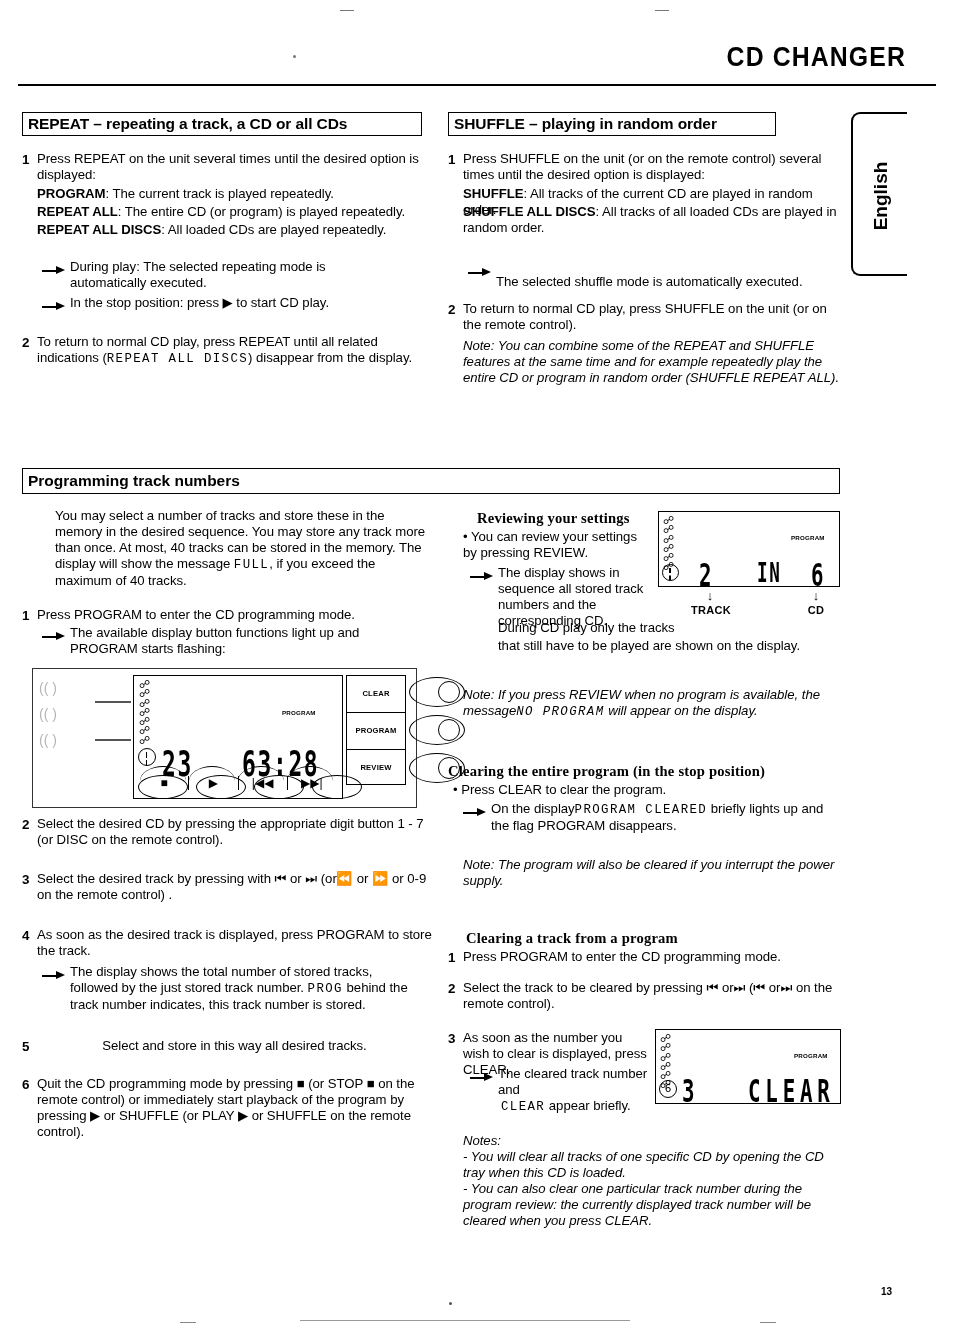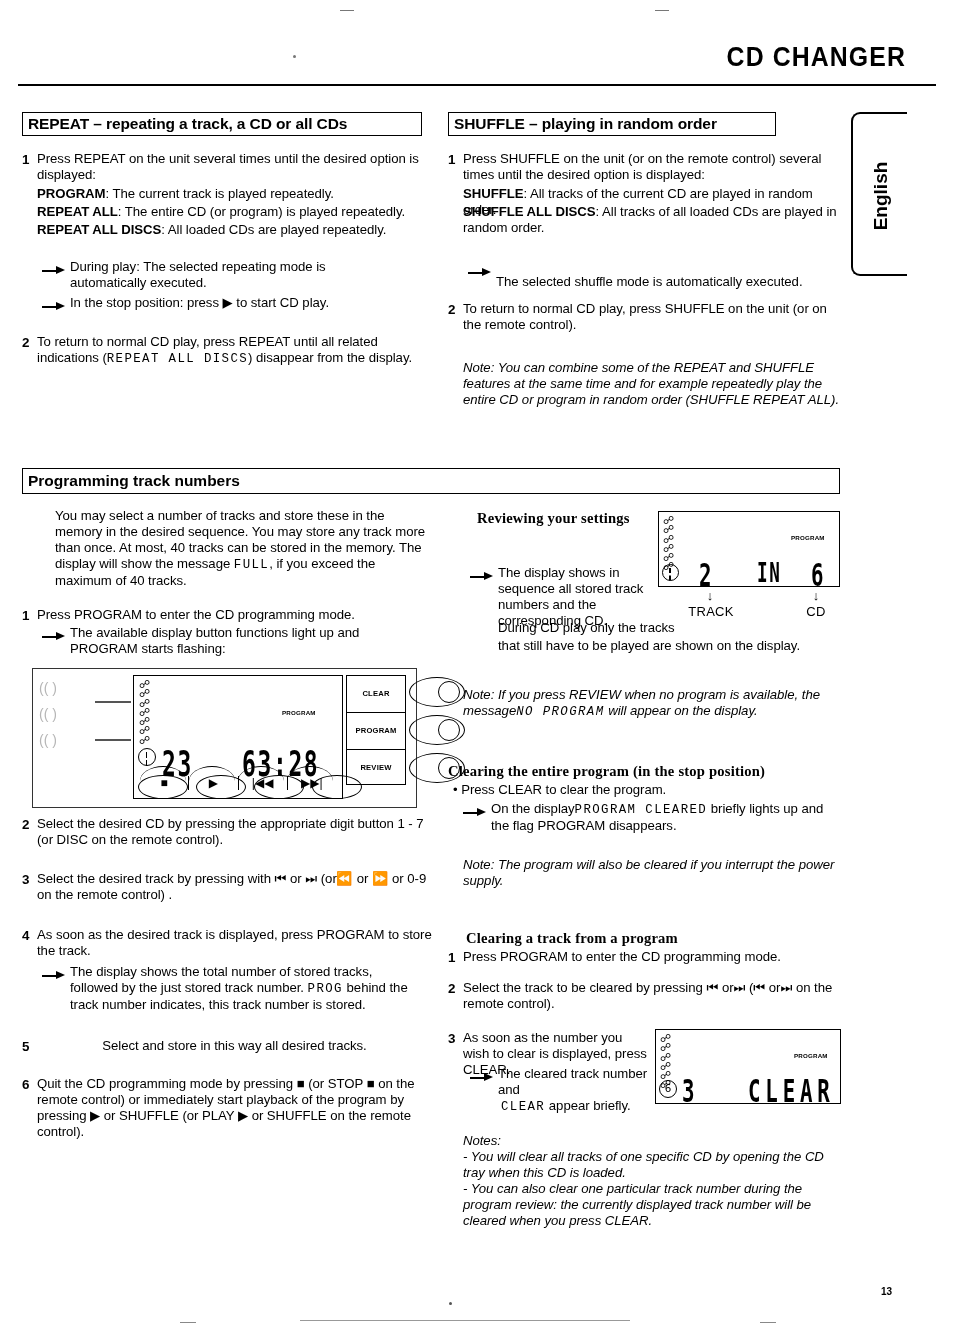--- a/index.html
+++ b/index.html
@@ -507,7 +507,7 @@
   <div class="num" style="left:448px; top:301px;">2</div>
   <div class="txt" style="left:463px; top:301px; width:378px;">To return to normal CD play, press SHUFFLE on the unit (or on the remote control).</div>
 
-  <div class="txt i" style="left:463px; top:360px; width:380px;">Note: You can combine some of the REPEAT and SHUFFLE features at the same time and for example repeatedly play the entire CD or program in random order (SHUFFLE REPEAT ALL).</div>
+  <div class="txt i" style="left:463px; top:338px; width:380px;">Note: You can combine some of the REPEAT and SHUFFLE features at the same time and for example repeatedly play the entire CD or program in random order (SHUFFLE REPEAT ALL).</div>
 
   <div class="prog-box">
     <span class="sect-label">Programming track numbers</span>

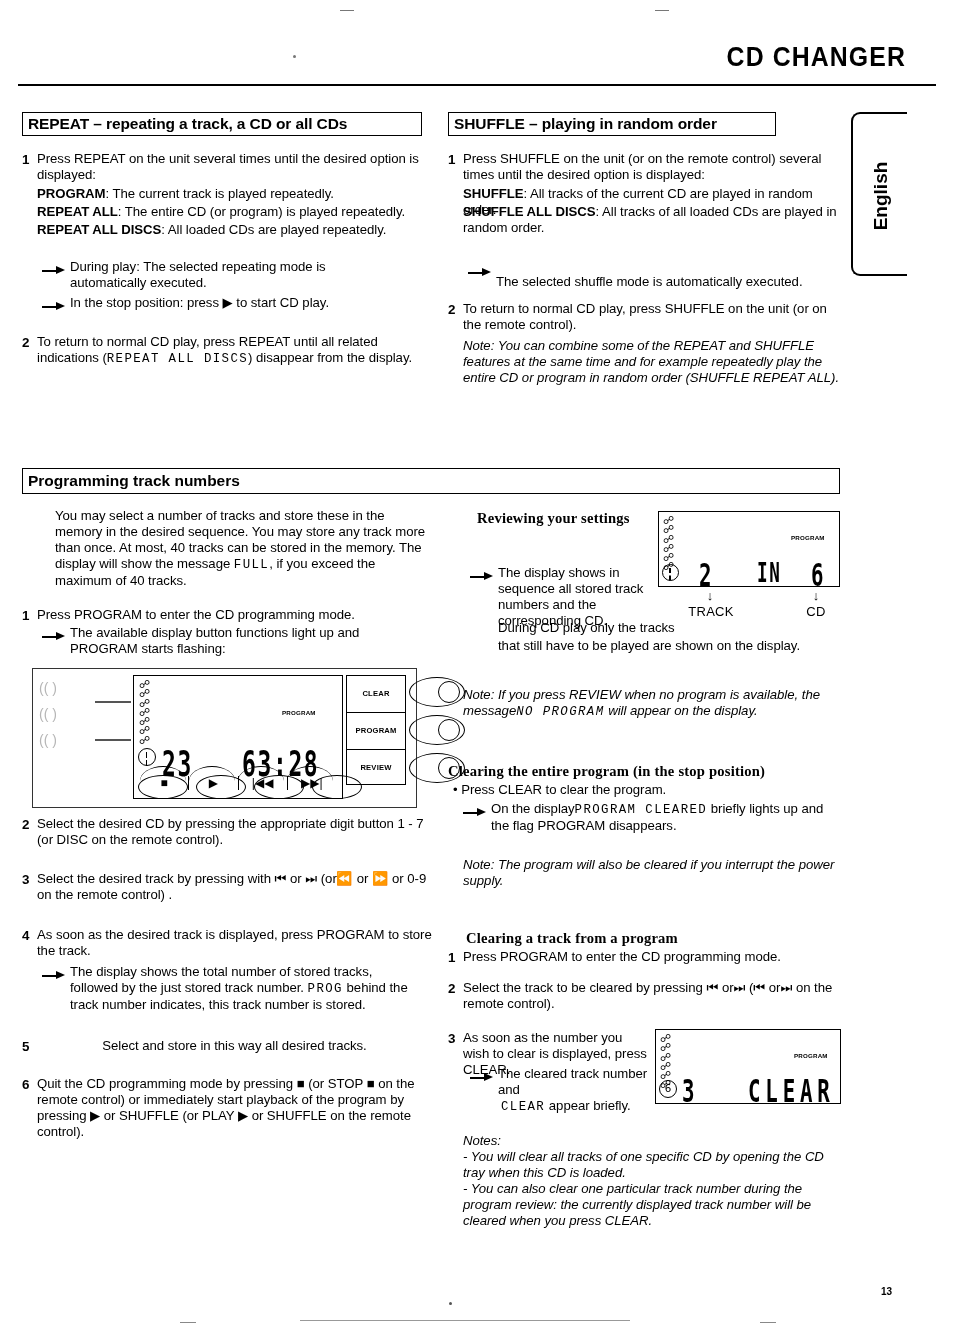--- a/index.html
+++ b/index.html
@@ -622,6 +622,7 @@
   </div>
 
   <div class="subhead" style="left:477px; top:509px;">Reviewing your settings</div>
+  <div class="txt" style="left:463px; top:529px; width:190px;">• You can review your settings by pressing REVIEW.</div>
   <div class="arrow" style="left:470px; top:567px;"><span class="arr"></span></div>
   <div class="txt" style="left:498px; top:565px; width:155px;">The display shows in sequence all stored track numbers and the corresponding CD.</div>
   <div class="txt" style="left:498px; top:620px; width:200px;">During CD play only the tracks</div>

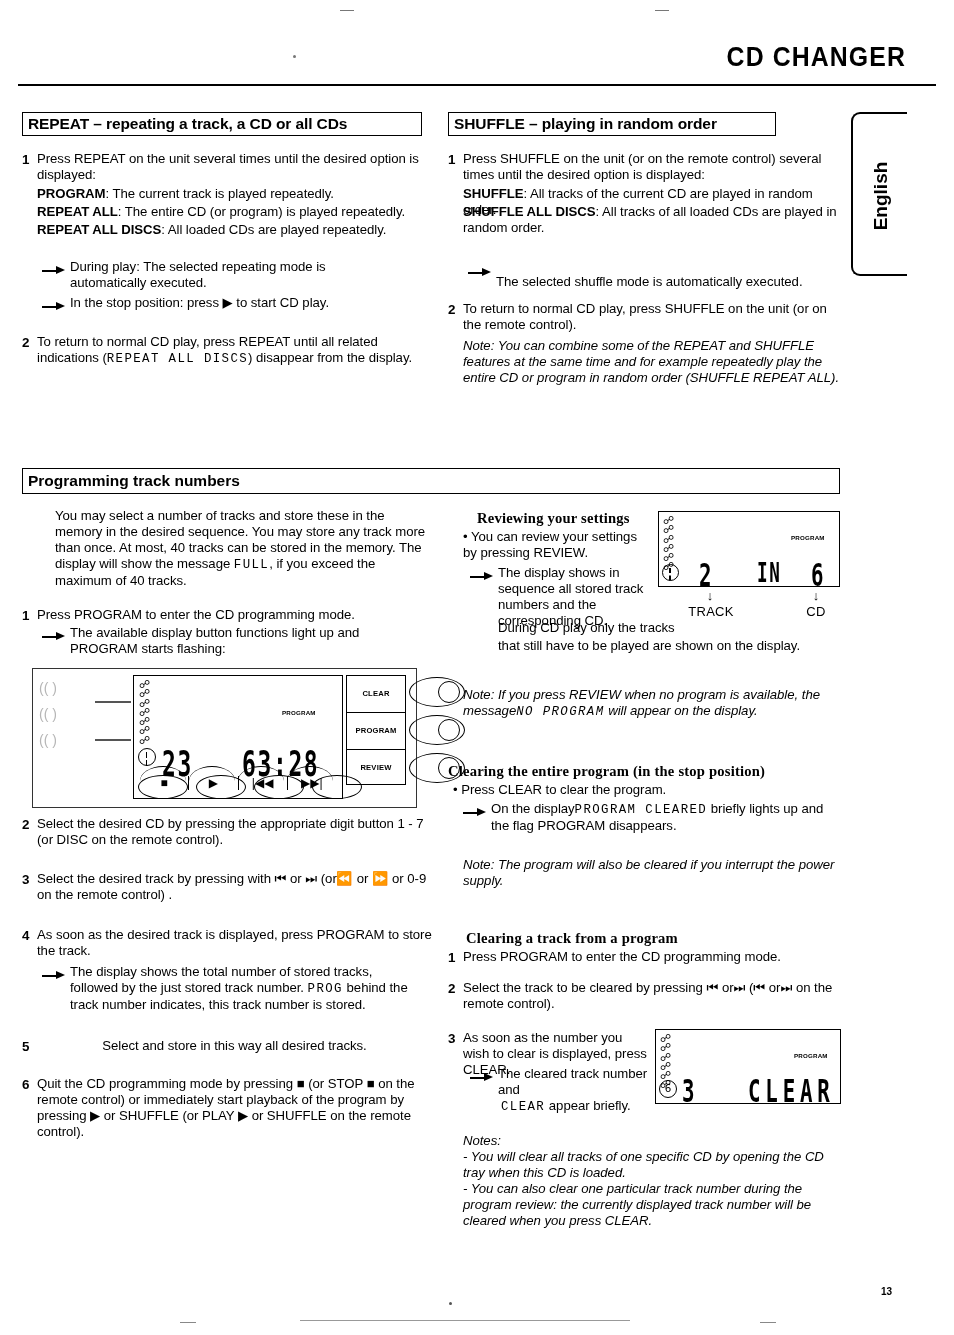--- a/index.html
+++ b/index.html
@@ -424,8 +424,8 @@
   }
   .ticklabel {
     position: absolute;
-    font-size: 13px;
-    font-weight: normal;
+    font-size: 11px;
+    font-weight: bold;
     text-align: center;
     letter-spacing: 0.3px;
   }

